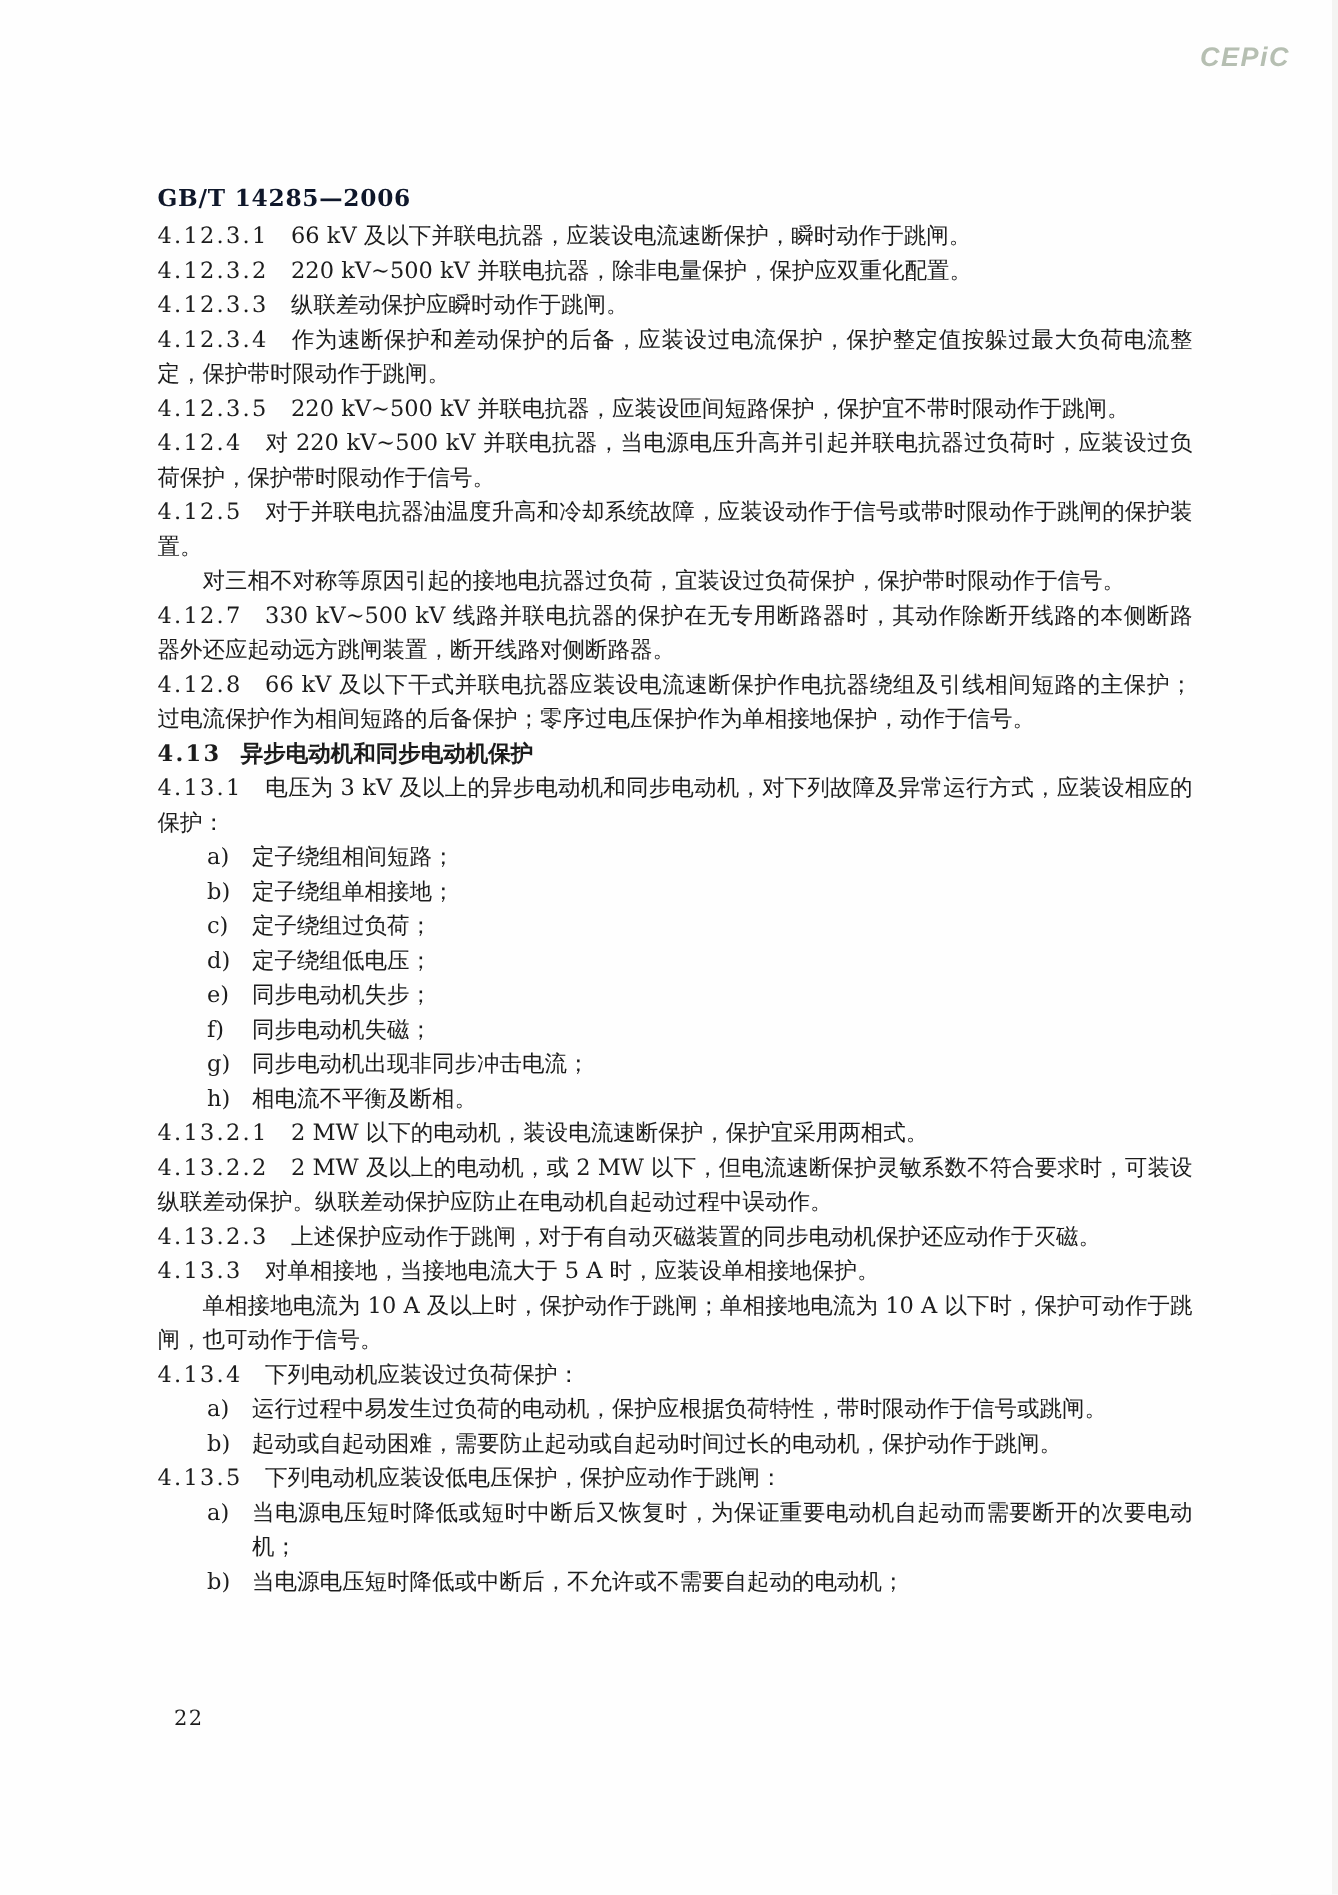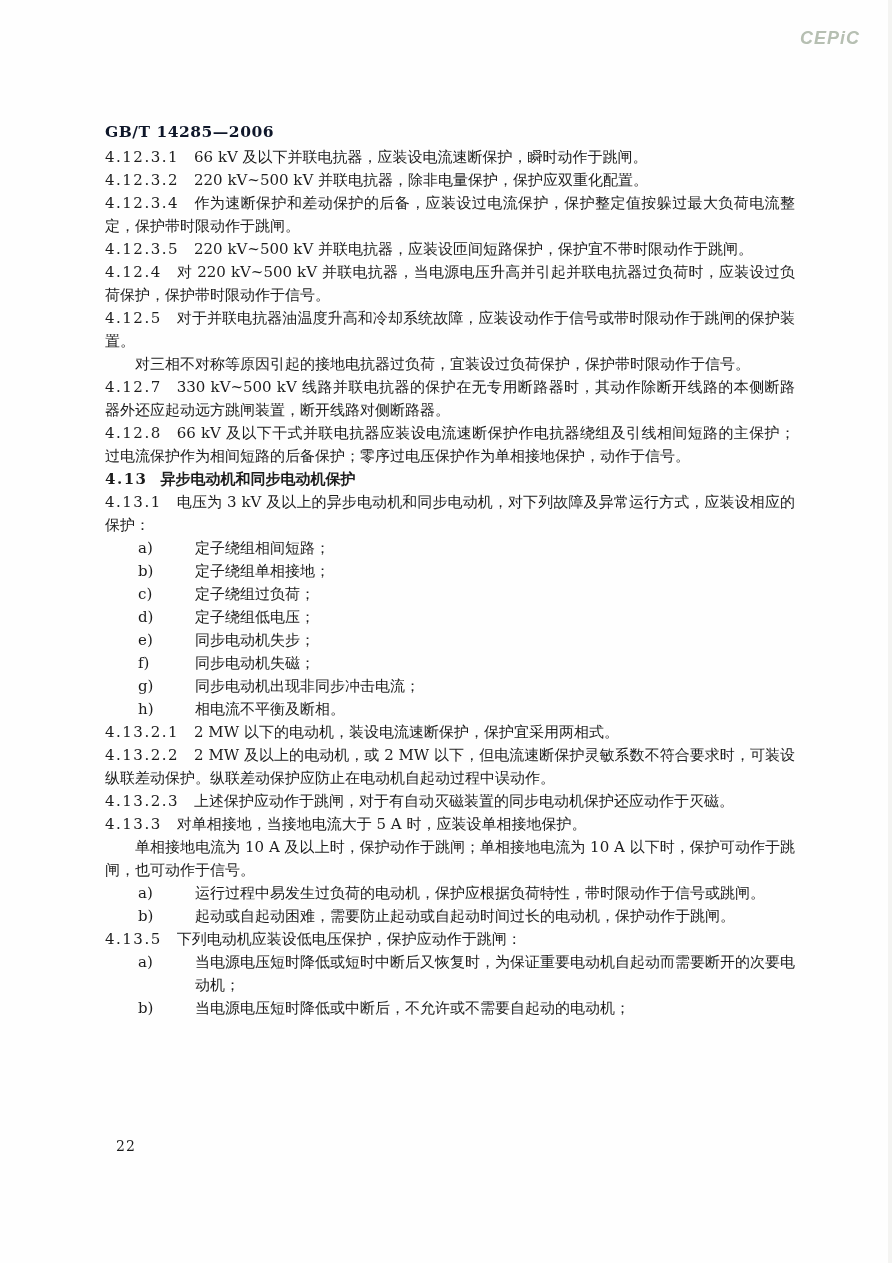--- a/index.html
+++ b/index.html
@@ -82,6 +82,7 @@
 
     <p><span class="cnum">4.12.3.2</span><span>220 kV~500 kV 并联电抗器，除非电量保护，保护应双重化配置。</span></p>
 
+    <p><span class="cnum">4.12.3.3</span><span>纵联差动保护应瞬时动作于跳闸。</span></p>
 
     <p><span class="cnum">4.12.3.4</span><span>作为速断保护和差动保护的后备，应装设过电流保护，保护整定值按躲过最大负荷电流整定，保护带时限动作于跳闸。</span></p>
 

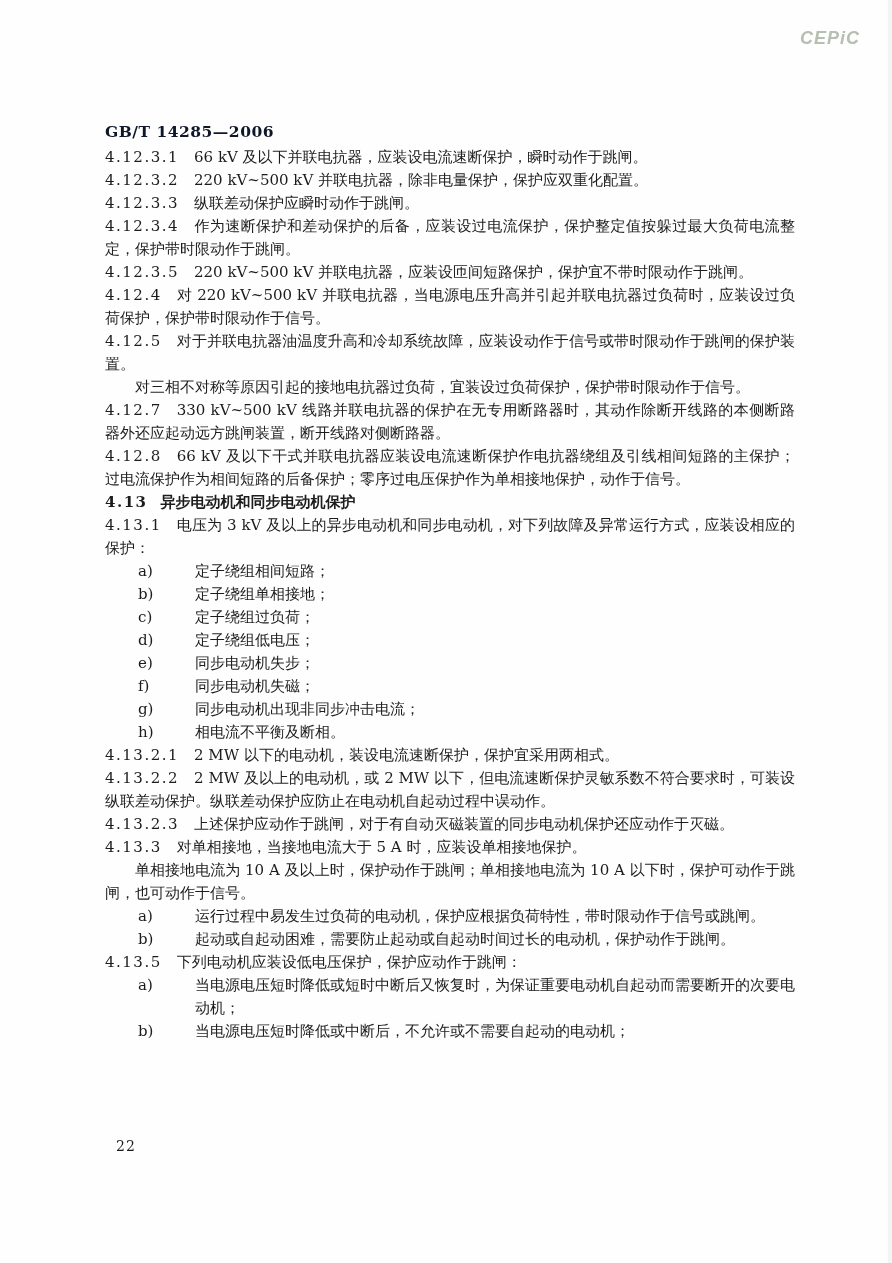--- a/index.html
+++ b/index.html
@@ -59,7 +59,7 @@
     width:30px;
     flex:0 0 30px;
   }
-  .li-text{flex:1;text-align:justify;margin-left:27px;}
+  .li-text{flex:1;text-align:justify;}
   .page-number{
     position:absolute;
     top:1138px;left:116px;

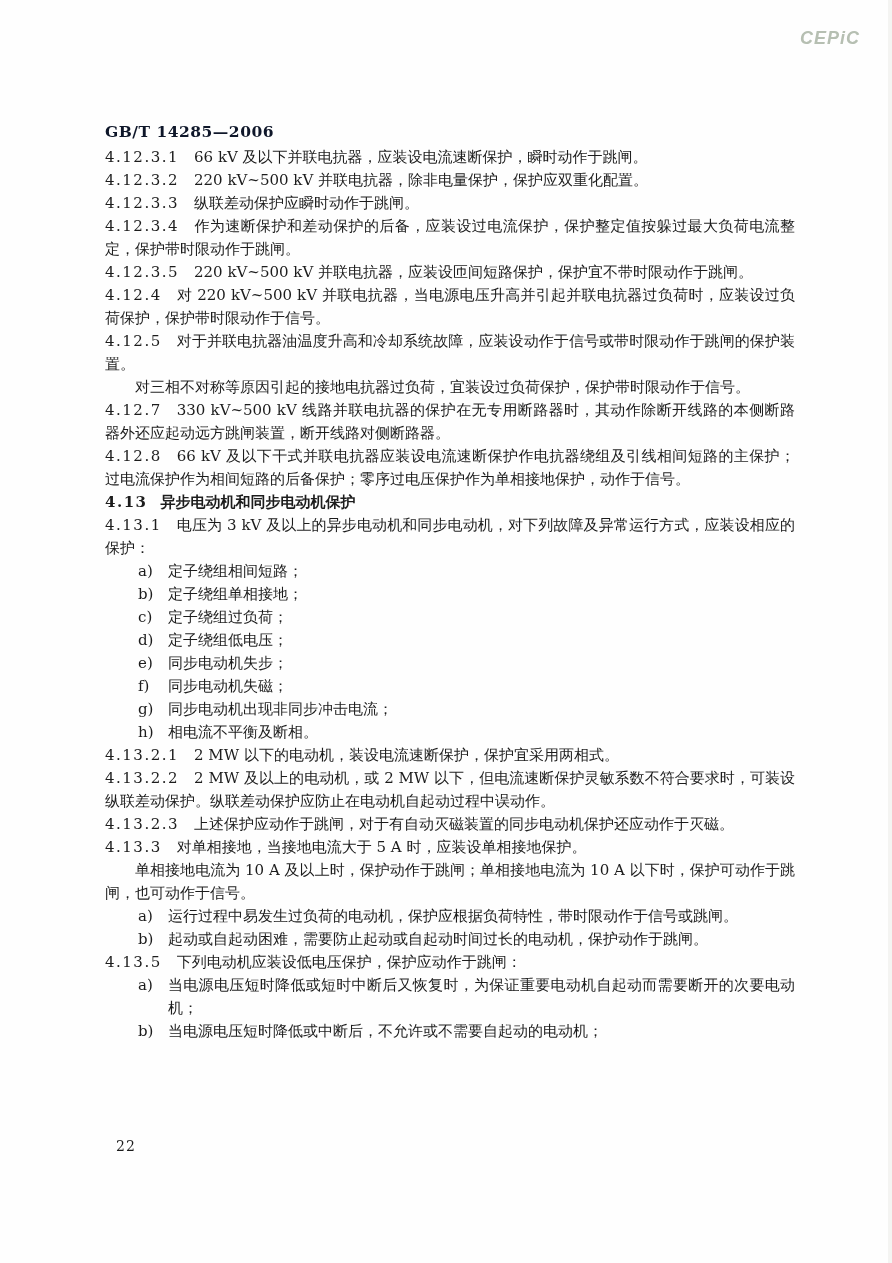--- a/index.html
+++ b/index.html
@@ -147,6 +147,7 @@
 
     <p class="indent">单相接地电流为 10 A 及以上时，保护动作于跳闸；单相接地电流为 10 A 以下时，保护可动作于跳闸，也可动作于信号。</p>
 
+    <p><span class="cnum">4.13.4</span><span>下列电动机应装设过负荷保护：</span></p>
 
     <div class="list-item">
         <span class="li-label">a)</span>

